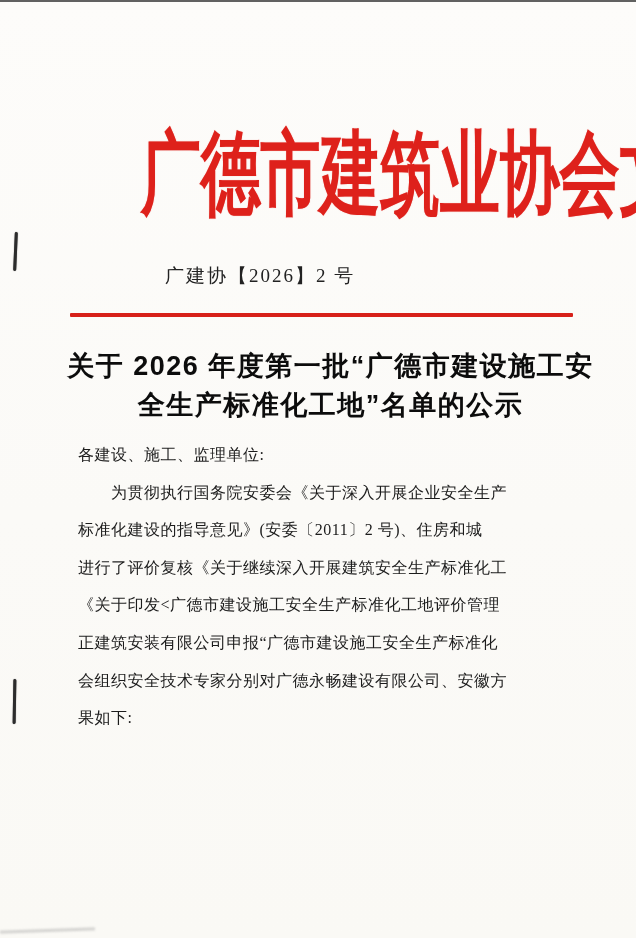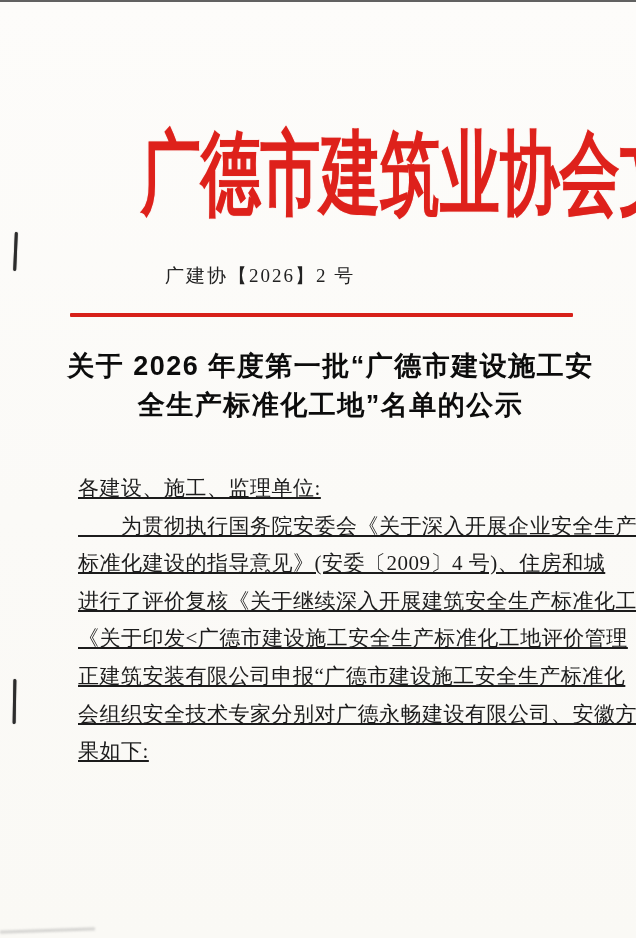--- a/index.html
+++ b/index.html
@@ -67,10 +67,9 @@
   }
   
   .body-text{
-    position:absolute;top:470px;left:78px;width:500px;
-    font-size:21px;line-height:37.6px;color:var(--ink);
+    position:absolute;top:436px;left:78px;width:500px;
+    font-size:16px;line-height:37.6px;color:var(--ink);
     font-family:"Liberation Serif","DejaVu Serif",serif;
-    text-decoration:underline;
   }
   .body-line{white-space:nowrap;letter-spacing:0.5px;}
 </style>

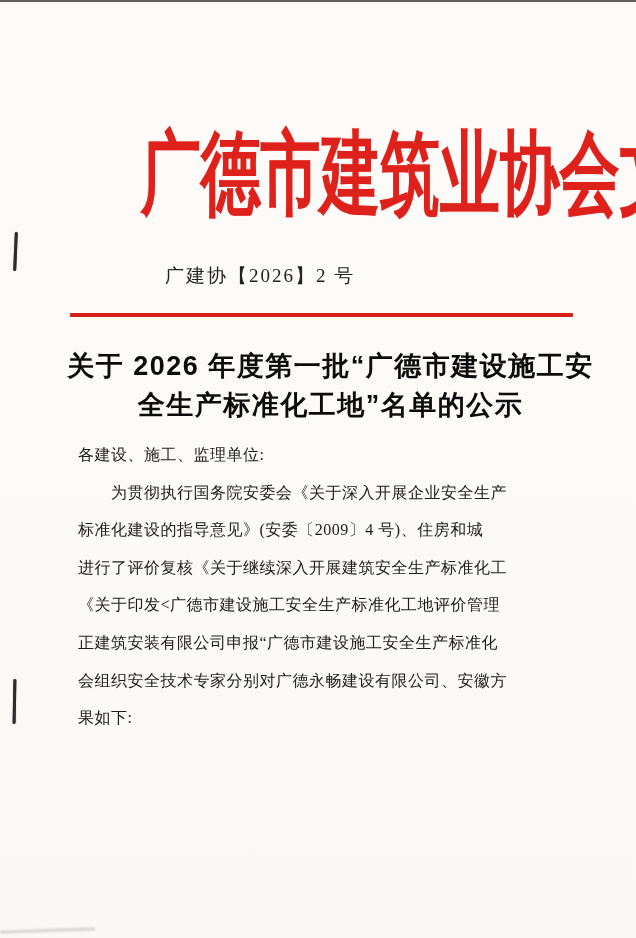--- a/index.html
+++ b/index.html
@@ -99,7 +99,7 @@
   <div class="body-text">
     <div class="body-line">各建设、施工、监理单位:</div>
     <div class="body-line">　　为贯彻执行国务院安委会《关于深入开展企业安全生产</div>
-    <div class="body-line">标准化建设的指导意见》(安委〔2009〕4 号)、住房和城</div>
+    <div class="body-line">标准化建设的指导意见》(安委〔2011〕2 号)、住房和城</div>
     <div class="body-line">进行了评价复核《关于继续深入开展建筑安全生产标准化工</div>
     <div class="body-line">《关于印发&lt;广德市建设施工安全生产标准化工地评价管理</div>
     <div class="body-line">正建筑安装有限公司申报“广德市建设施工安全生产标准化</div>

